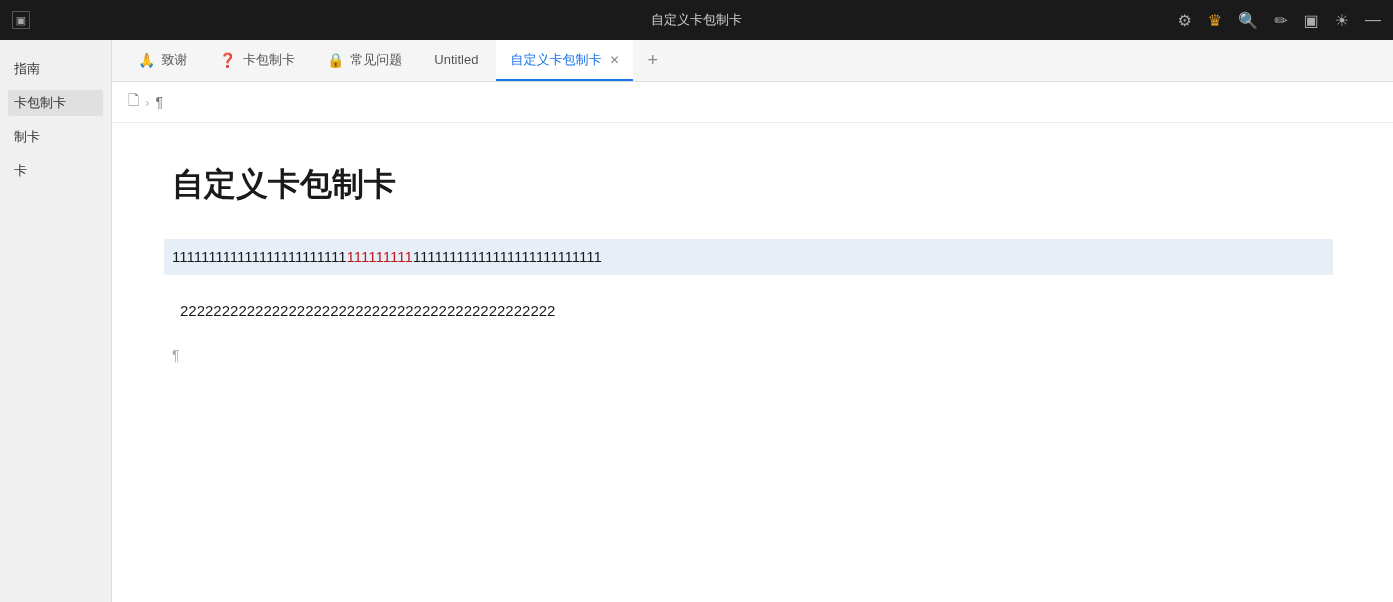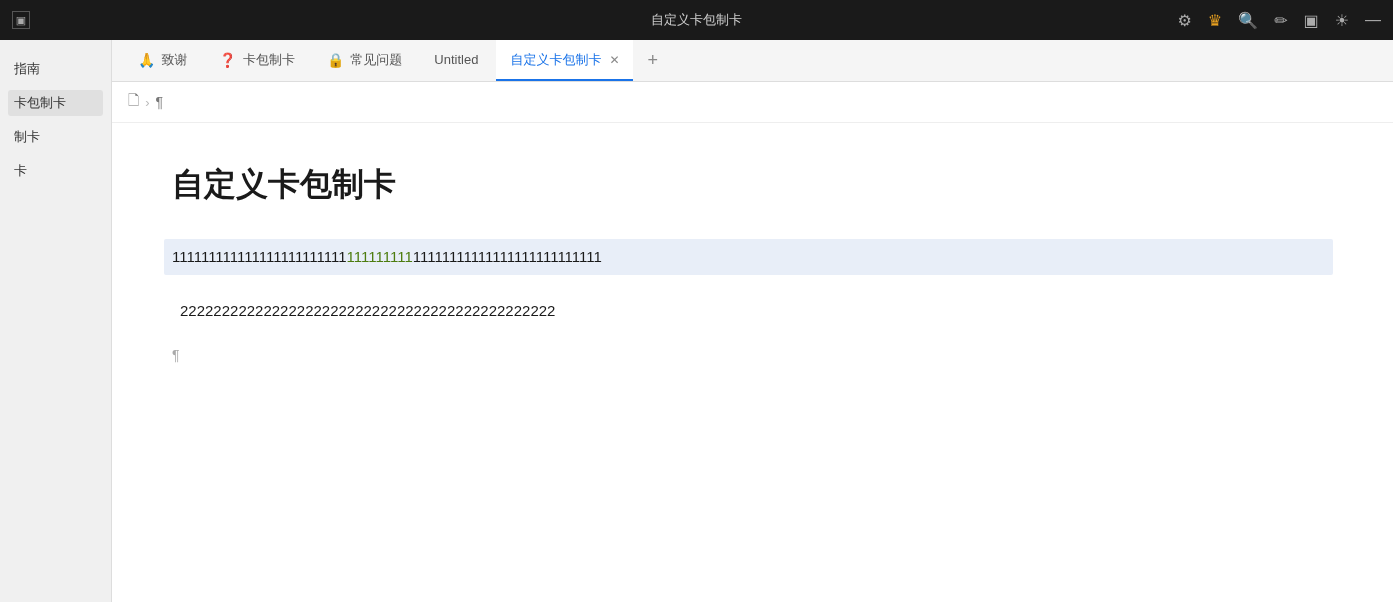--- a/index.html
+++ b/index.html
@@ -185,7 +185,7 @@
       display: block;
     }
     .highlight-orange {
-      color: #4d7c0f;
+      color: #b91c1c;
       font-weight: 500;
     }
     .para-mark {

